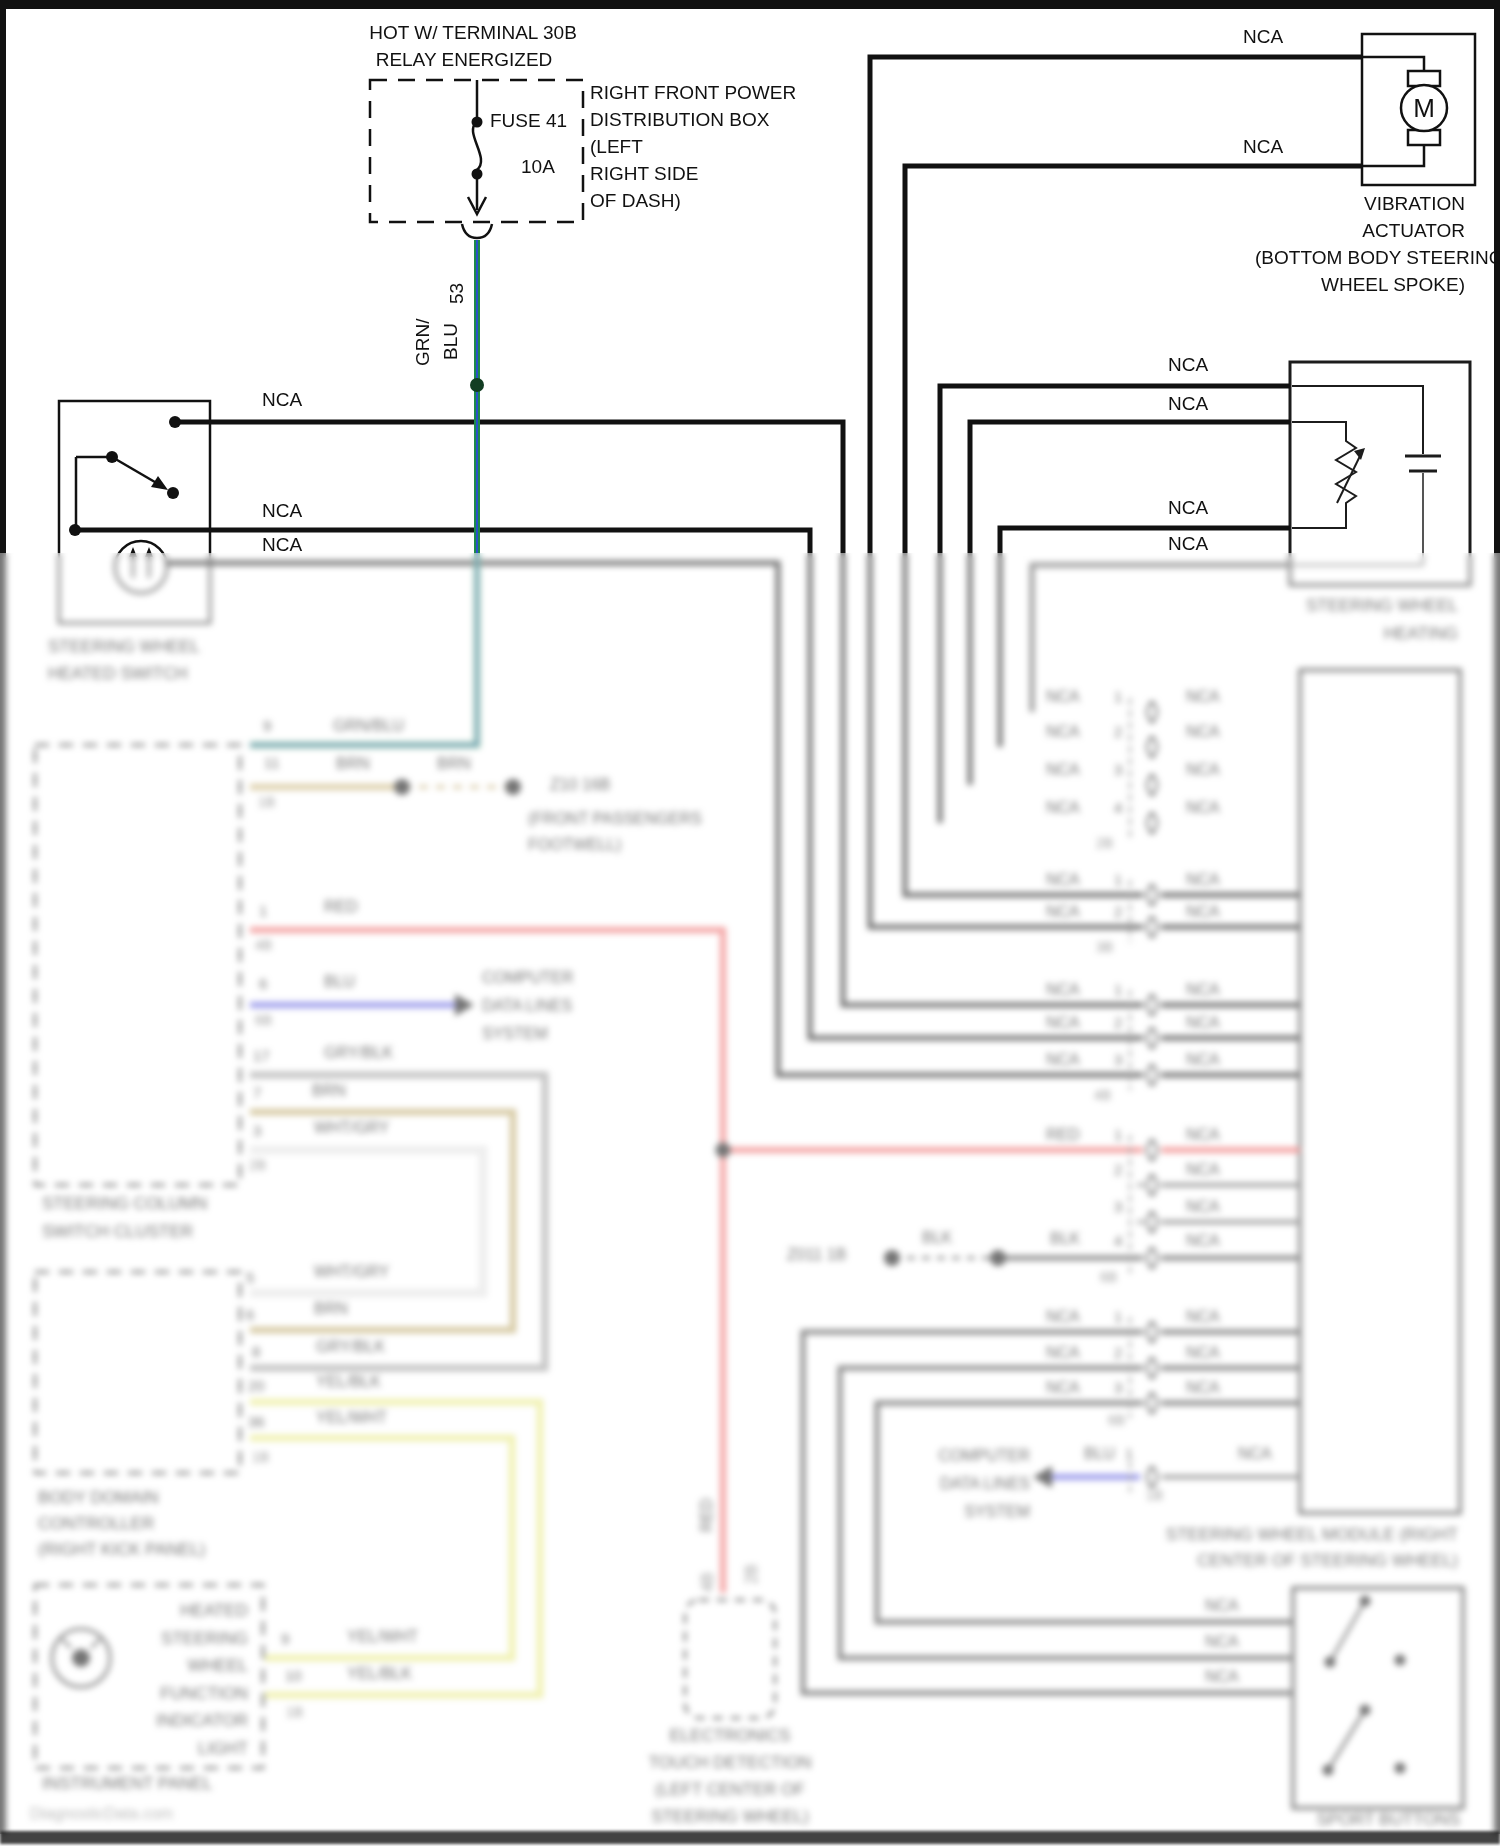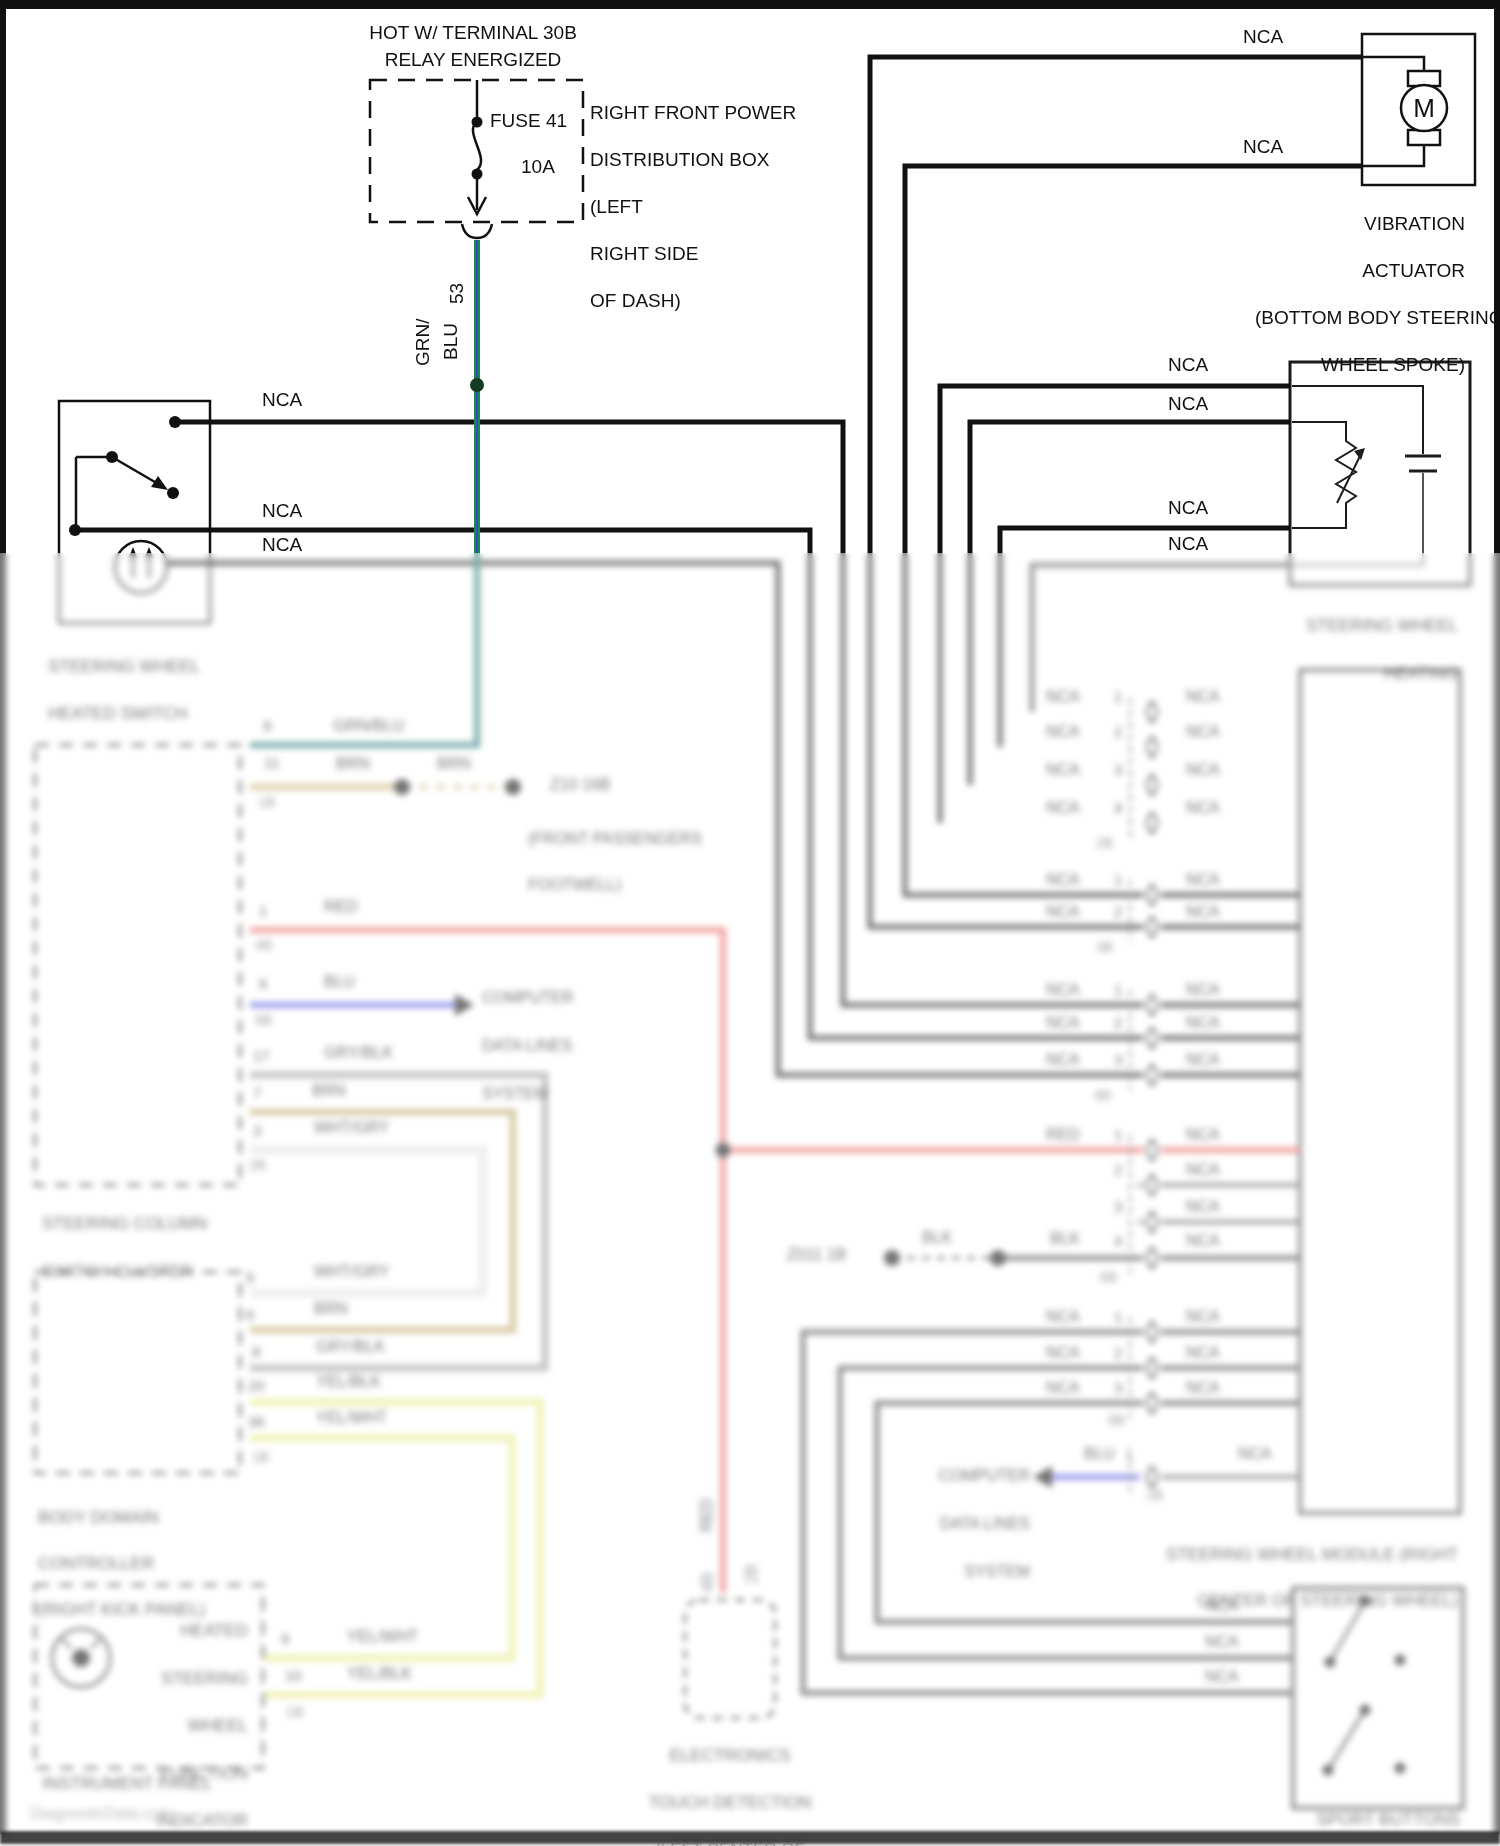--- a/index.html
+++ b/index.html
@@ -203,7 +203,7 @@
   </svg>
 
   <div class="lb big ce" style="left:352px;top:22px;width:242px;">HOT W/ TERMINAL 30B</div>
-  <div class="lb big ce" style="left:352px;top:49px;width:242px;">RELAY ENERGIZED</div>
+  <div class="lb big ce" style="left:343px;top:49px;width:242px;">RELAY ENERGIZED</div>
   <div class="lb big" style="left:490px;top:110px;">FUSE 41</div>
   <div class="lb big" style="left:521px;top:156px;">10A</div>
   <div class="lb big bl lh27" style="left:590px;top:79px;">

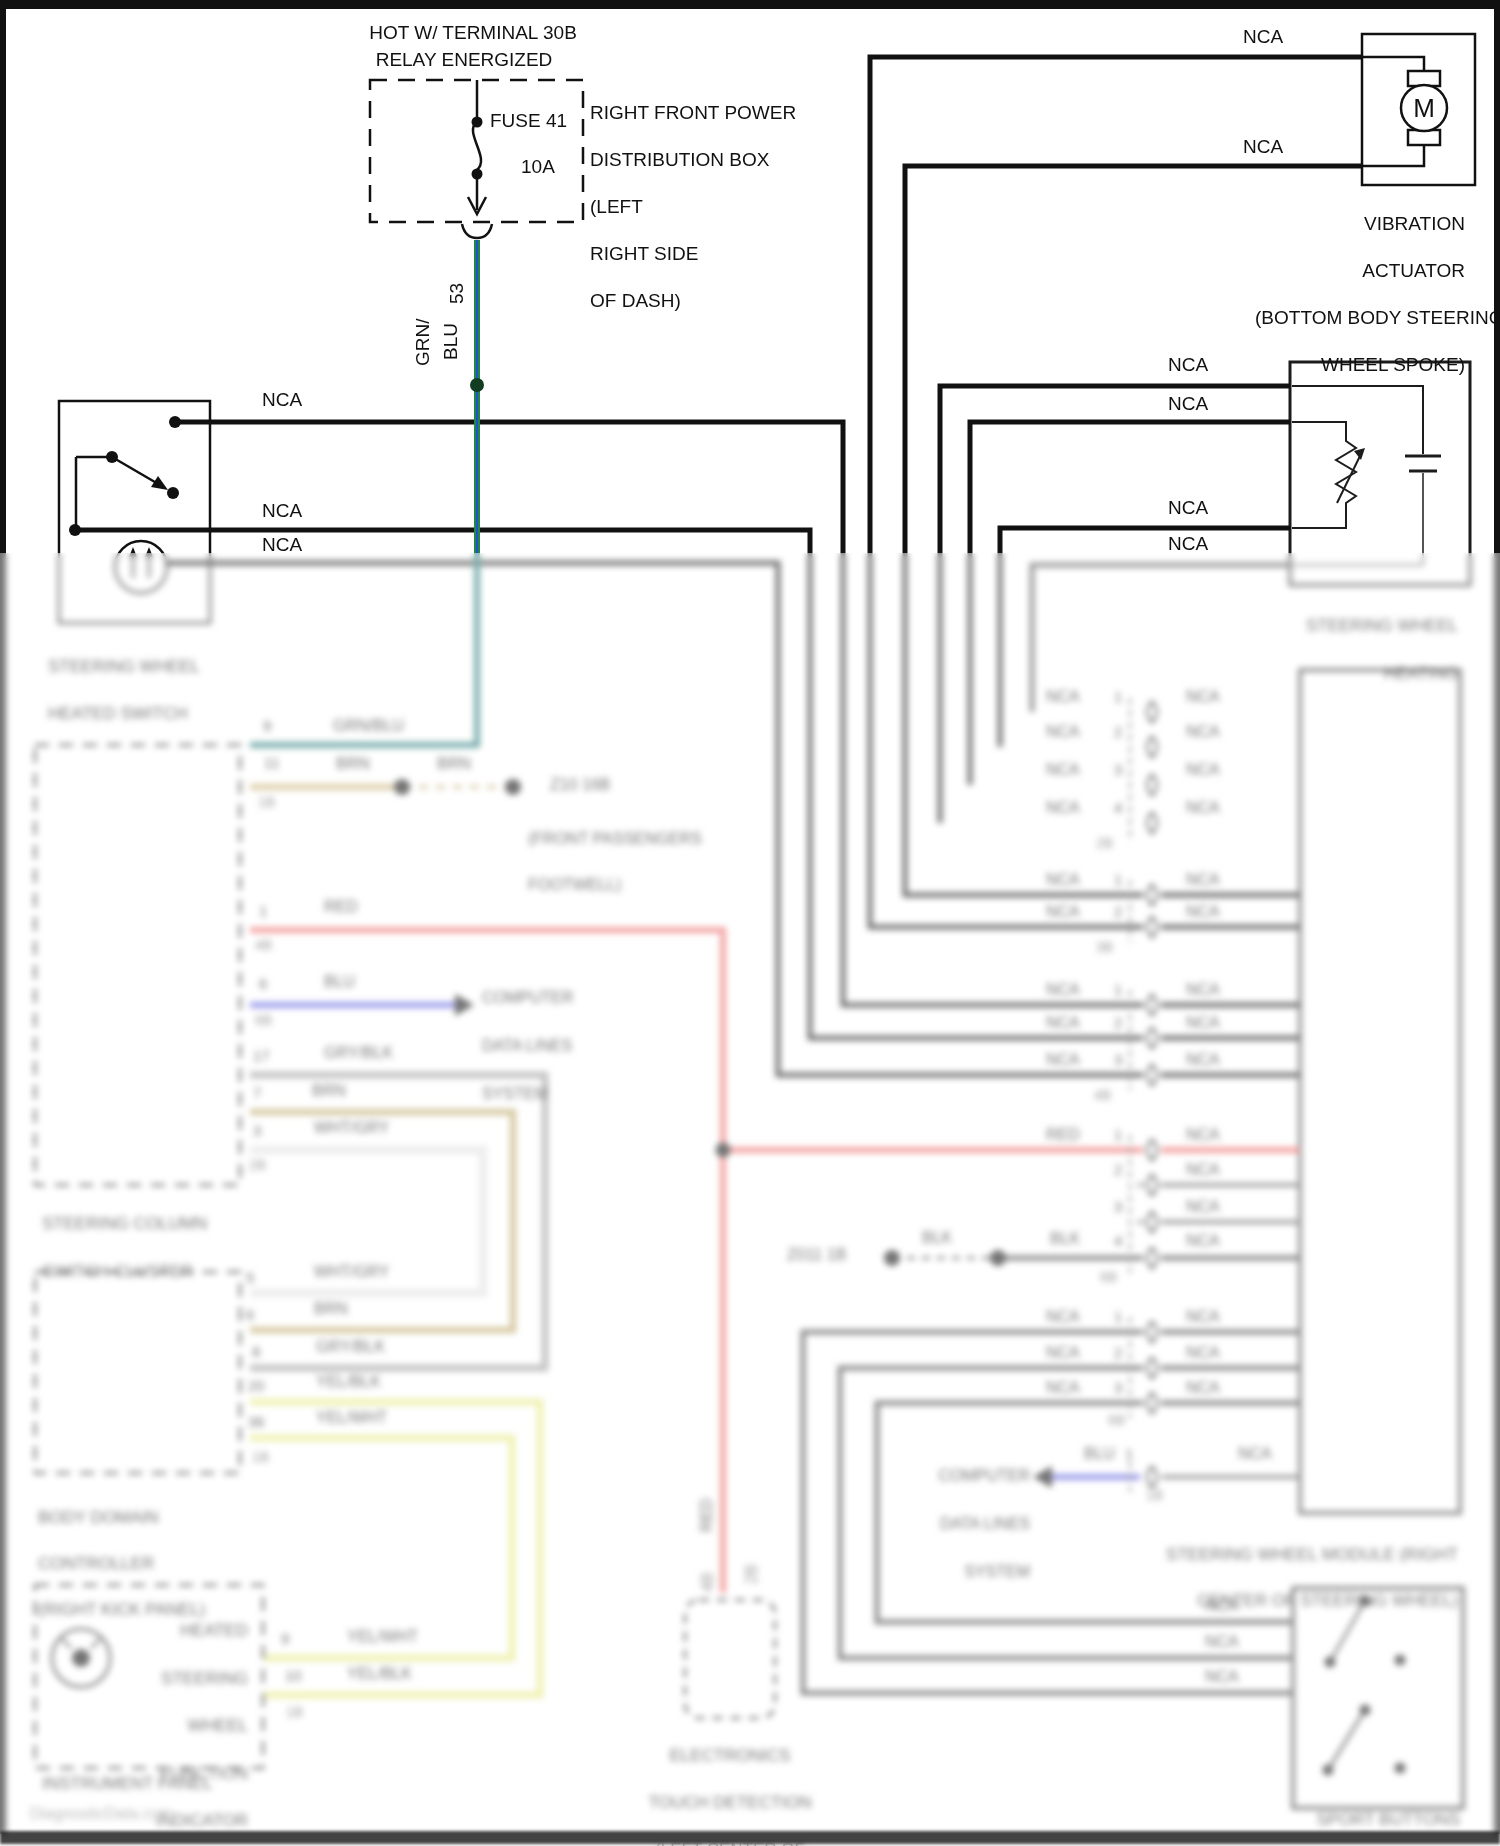--- a/index.html
+++ b/index.html
@@ -11,7 +11,7 @@
   .md{font-size:17px;}
   .pin{font-size:15px;}
   .cid{font-size:14px;color:#555;}
-  .bl span{display:block;margin-top:20px;}
+  .bl span{display:block;}
   .ra{text-align:right;}
   .ce{text-align:center;}
   .rot{position:absolute;transform:rotate(-90deg);transform-origin:0 0;white-space:nowrap;font-size:16px;}

